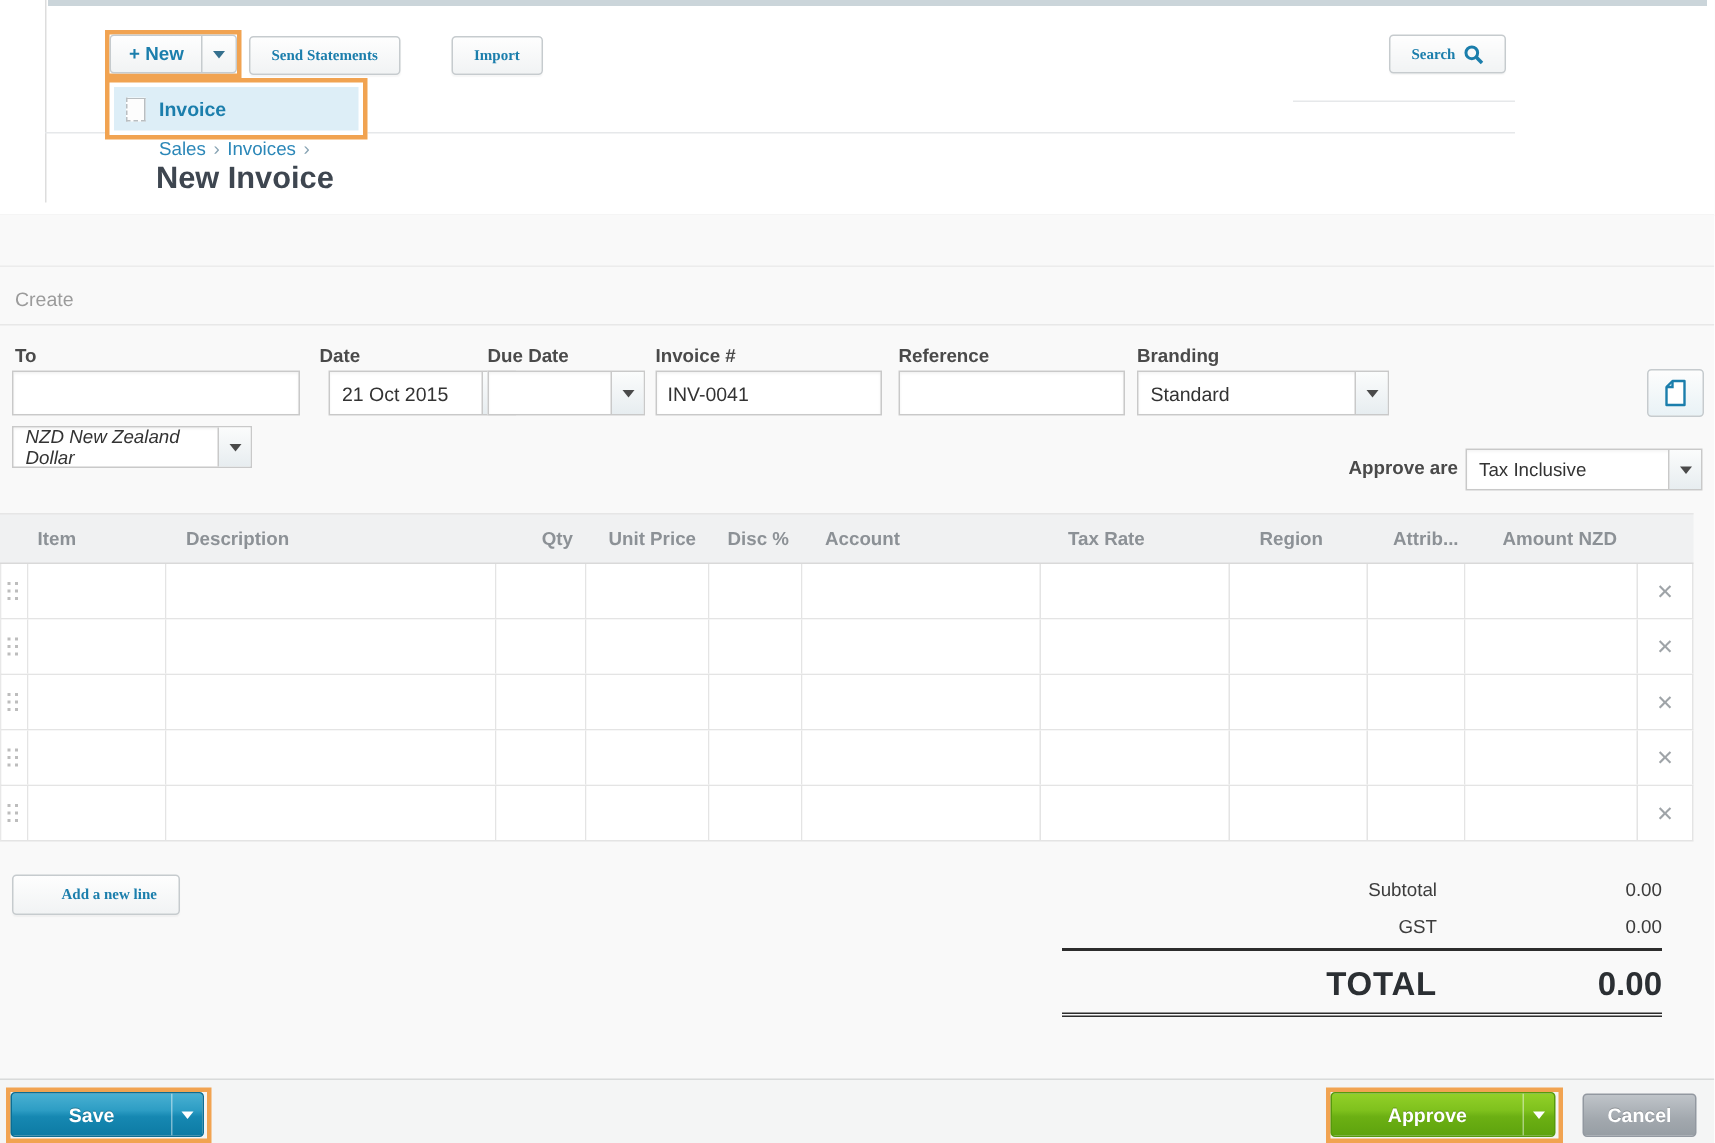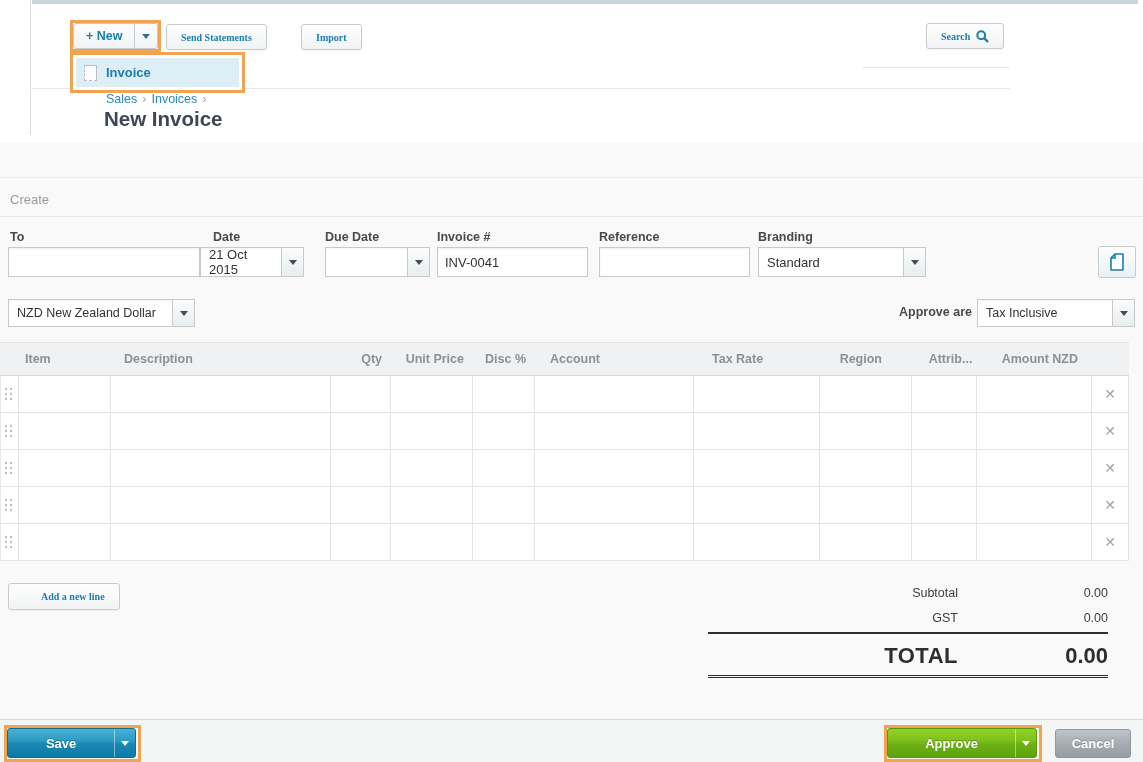--- a/index.html
+++ b/index.html
@@ -175,7 +175,7 @@
   <div class="flabel" style="left:758px;">Branding</div>
 
   <input class="tinput" style="left: 8px; width: 192px;" value="">
-  <div class="selectbox abs" style="left:200px; top:247px; width:104px; height:30px;">
+  <div class="selectbox abs" style="left:219px; top:247px; width:125px; height:30px;">
     <span class="val">21 Oct 2015</span>
     <span class="sarrow">
         <span class="tri"></span>

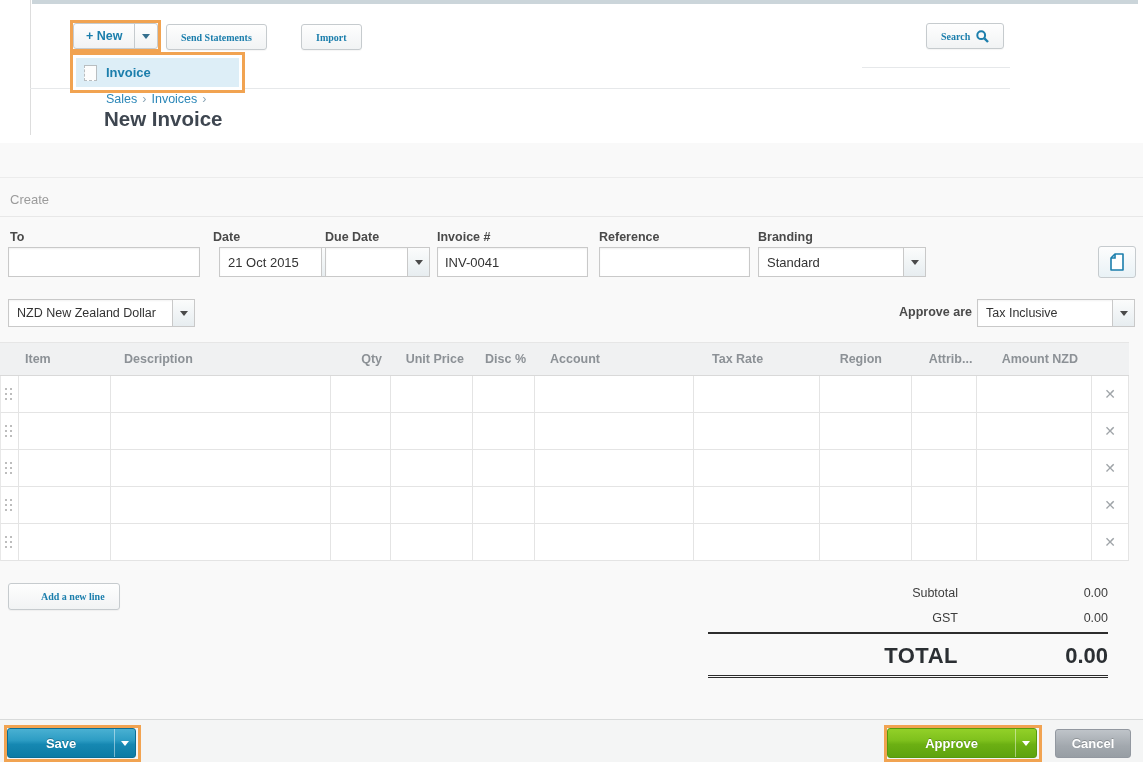--- a/index.html
+++ b/index.html
@@ -202,7 +202,7 @@
     </svg>
   </div>
 
-  <div class="selectbox abs" style="left:8px; top:299px; width:187px; height:28px;">
+  <div class="selectbox abs" style="left:8px; top:284px; width:160px; height:28px;font-style:italic;">
     <span class="val" style="font-size:12.5px;">NZD New Zealand Dollar</span>
     <span class="sarrow">
         <span class="tri"></span>

